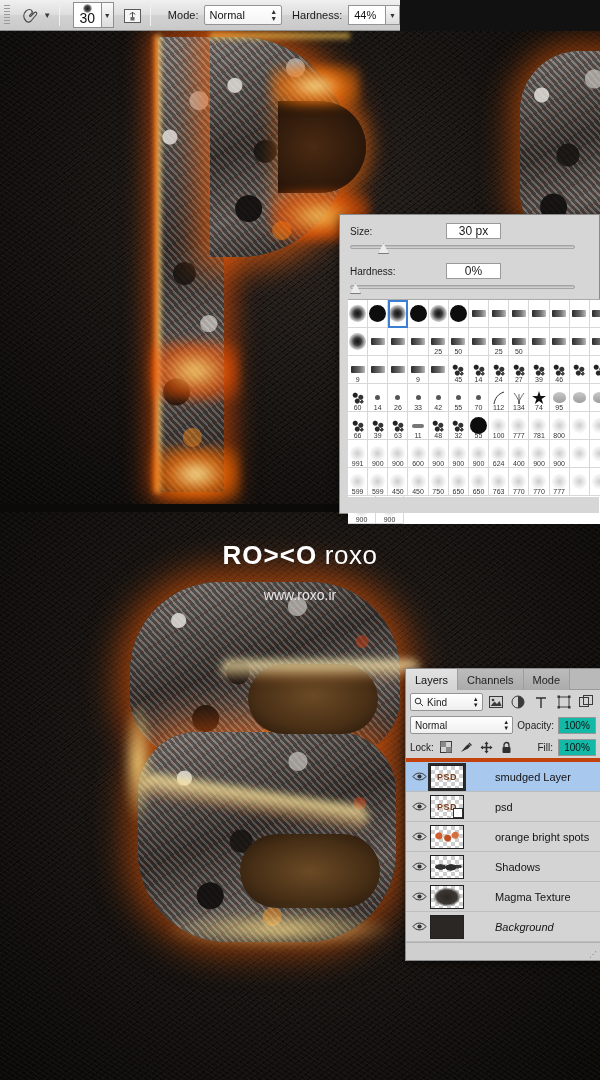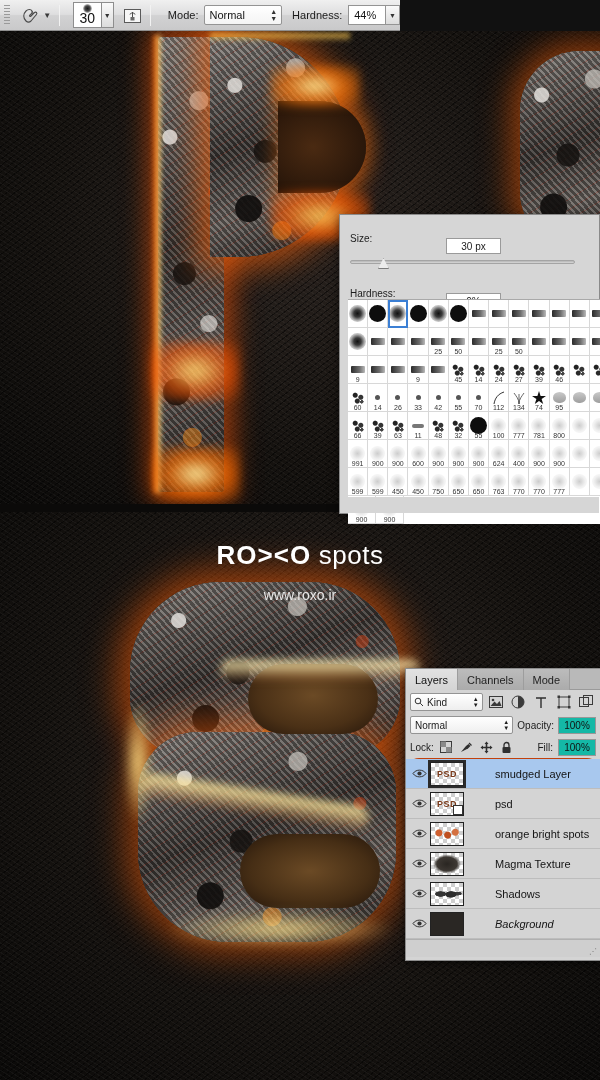--- a/index.html
+++ b/index.html
@@ -238,8 +238,8 @@
   .bp-label { width: 62px; font-size: 10px; color: #1c1c1c; }
   .bp-field {
     width: 55px; height: 16px; background: #fff; border: 1px solid #9a9a9a;
-    font-size: 10px; color: #1a1a1a; display: flex; align-items: center;
-    justify-content: center; margin-left: 34px; margin-top: 15px;
+    font-size: 12px; color: #1a1a1a; display: flex; align-items: center;
+    justify-content: center; margin-left: 34px;
   }
   .bp-slider { position: relative; height: 14px; margin: 2px 0 8px 0; width: 225px; }
   .bp-track {

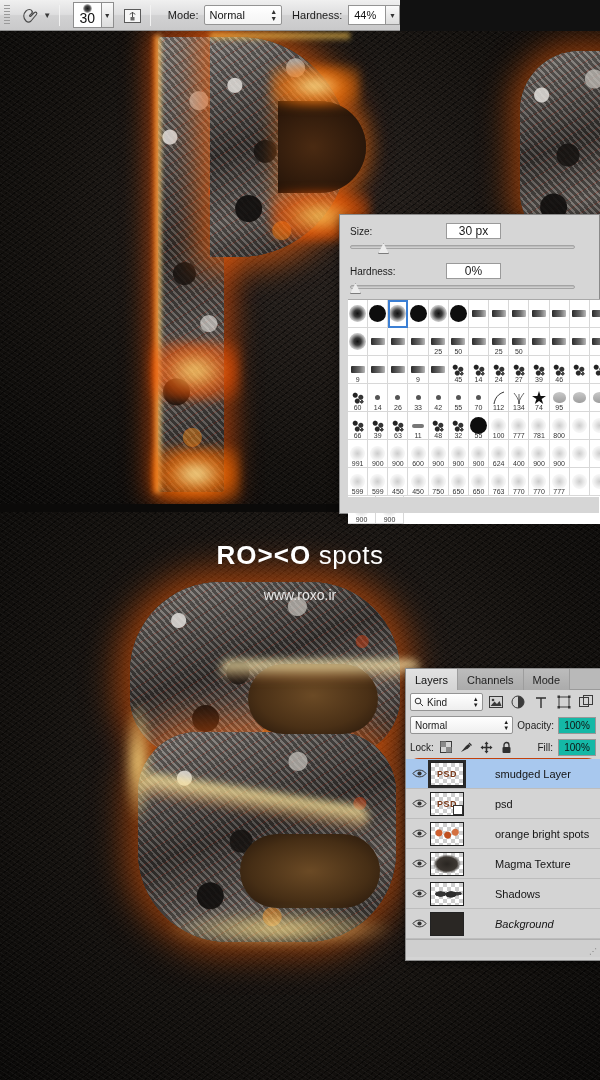--- a/index.html
+++ b/index.html
@@ -415,7 +415,7 @@
 
   <div class="logo-wrap">
     <div class="logo-main">
-      <b>RO</b><b>&gt;&lt;</b><b>O</b><span class="light"> spots</span>
+      <b>RO</b><b>&gt;&lt;</b><b>O</b><span class="light"> roxo</span>
     </div>
     <div class="logo-url">www.roxo.ir</div>
   </div>

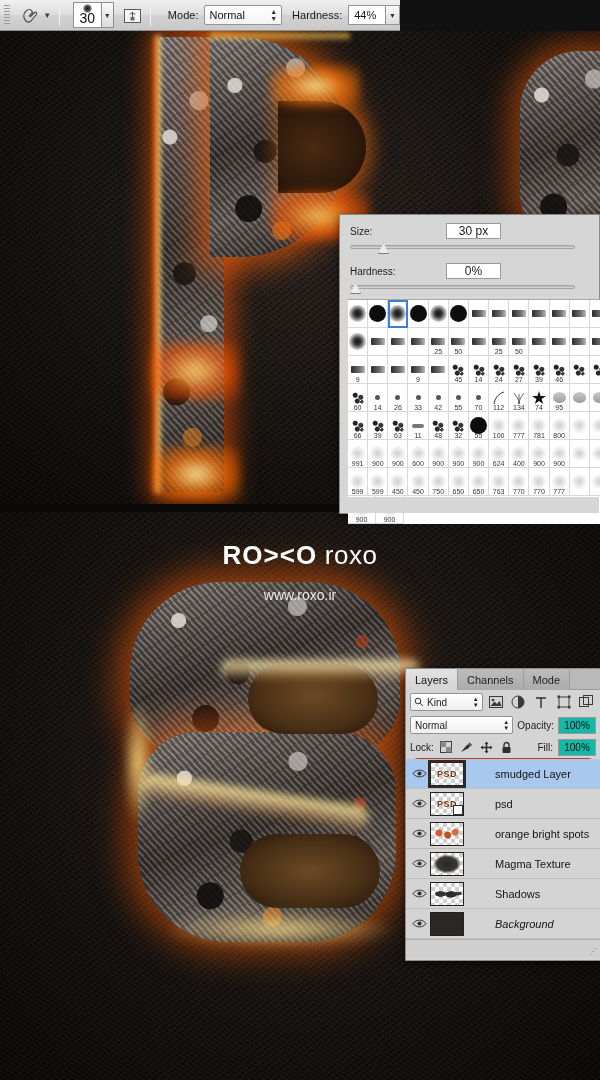--- a/index.html
+++ b/index.html
@@ -314,7 +314,7 @@
   }
   .lp-lock { display: flex; align-items: center; height: 22px; padding: 0 4px; gap: 5px; }
   .lock-ico { width: 15px; height: 16px; display: flex; align-items: center; justify-content: center; }
-  .lp-list { background: #d4d4d4; border-top: 1px solid #c2410c; border-radius: 13px; }
+  .lp-list { background: #d4d4d4; border-top: 4px solid #c2410c; }
   .lp-row {
     display: flex; align-items: center; height: 30px;
     border-bottom: 1px solid #bdbdbd; padding-left: 2px;

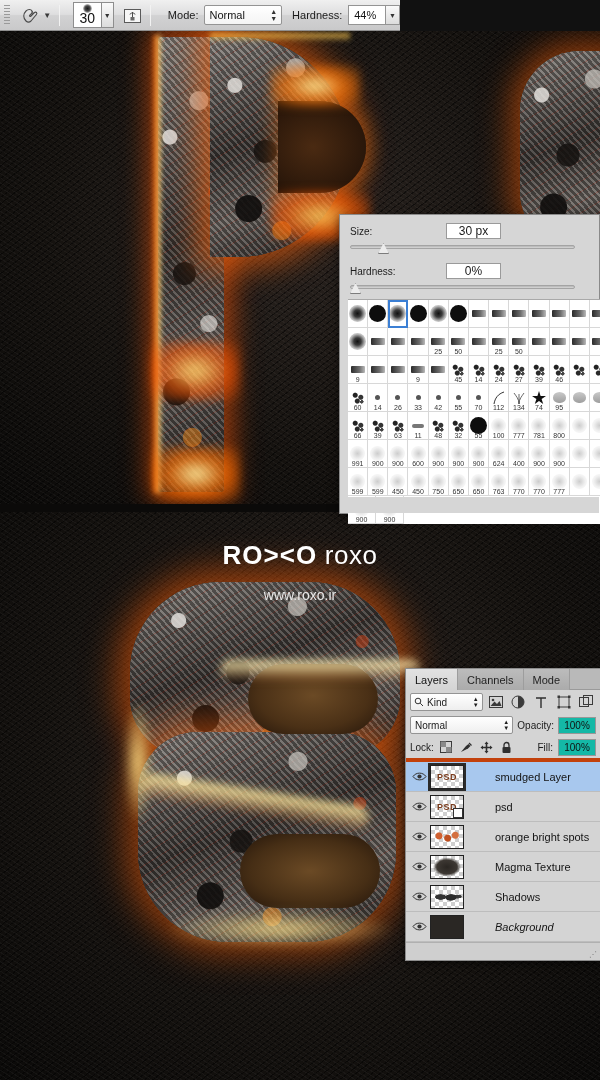--- a/index.html
+++ b/index.html
@@ -996,9 +996,9 @@
             </svg>
           </div>
           <div class="thumb-box">
-            <span class="thumb-art-magma"></span>
-          </div>
-          <div class="layer-name">Magma Texture</div>
+            <span class="thumb-art-shadow"></span>
+          </div>
+          <div class="layer-name">Shadows</div>
         </div>
         <div class="lp-row">
           <div class="eye">
@@ -1008,9 +1008,9 @@
             </svg>
           </div>
           <div class="thumb-box">
-            <span class="thumb-art-shadow"></span>
-          </div>
-          <div class="layer-name">Shadows</div>
+            <span class="thumb-art-magma"></span>
+          </div>
+          <div class="layer-name">Magma Texture</div>
         </div>
         <div class="lp-row">
           <div class="eye">

